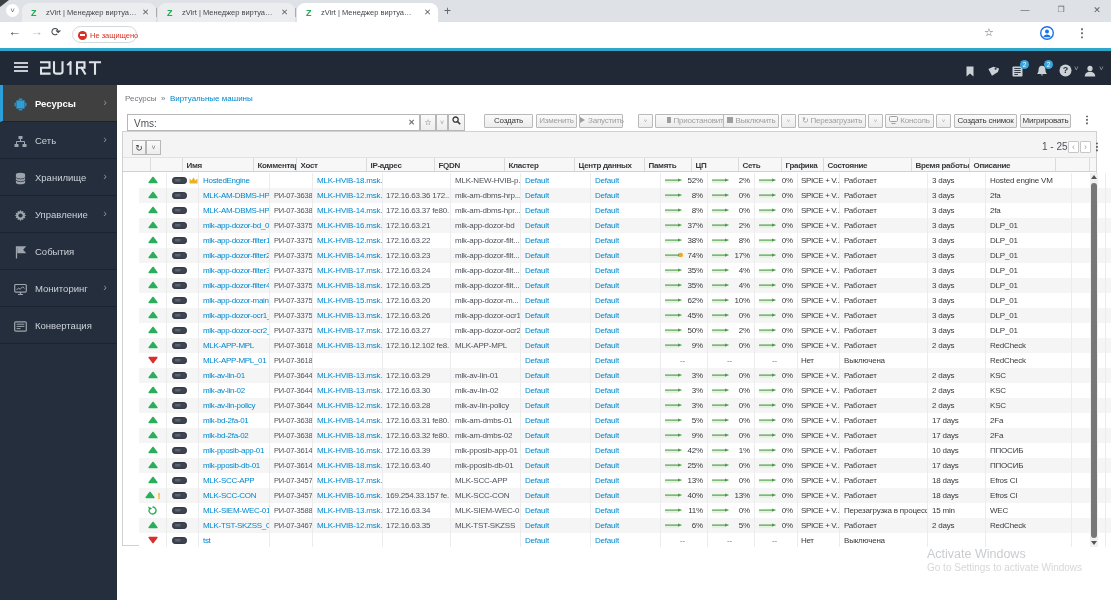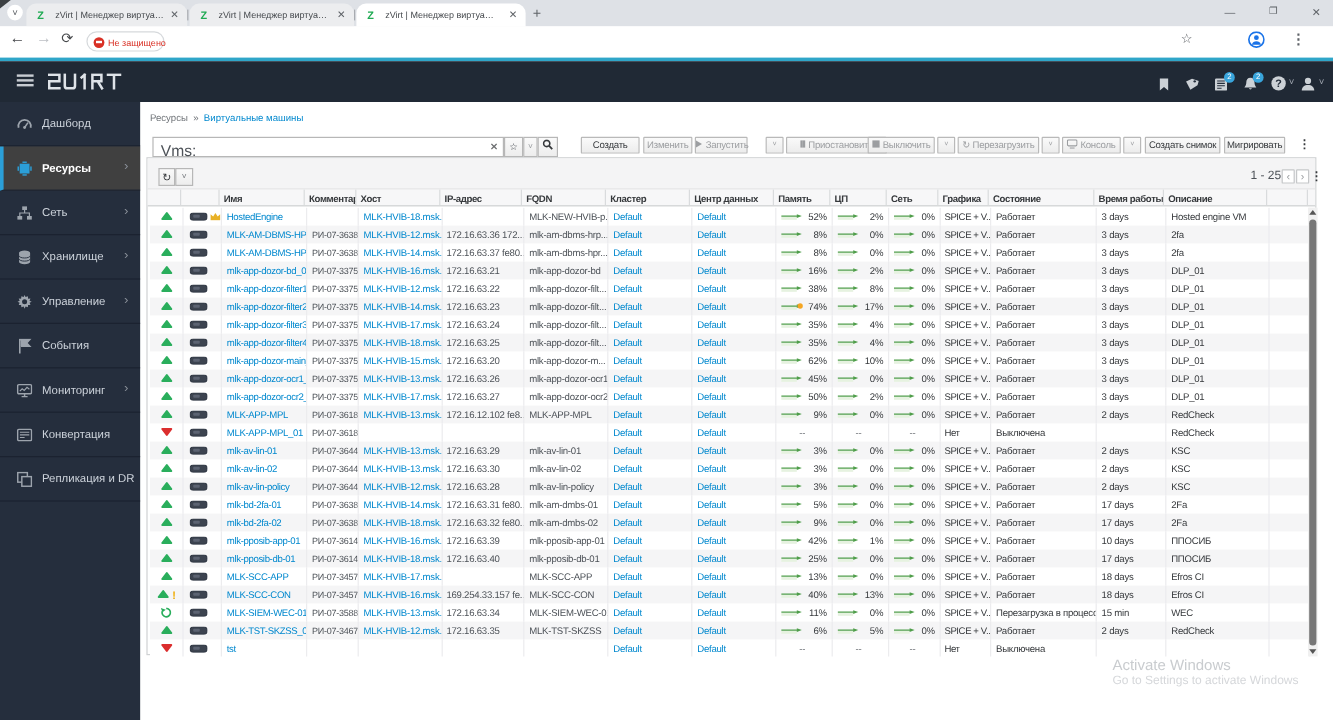--- a/index.html
+++ b/index.html
@@ -179,14 +179,6 @@
       </svg><span class="carat">˅</span></span>
 </div>
 <div id="sidebar">
-<div class="sitem">
-      <span class="sic"><svg width="13" height="13" viewBox="0 0 13 13">
-          <path d="M1.5 9.5 A5.2 5.2 0 1 1 11.5 9.5" stroke="#9da4ad" stroke-width="1.5" fill="none"></path>
-          <path d="M6.5 9.2 L9.3 5.2" stroke="#9da4ad" stroke-width="1.3"></path>
-          <circle cx="6.5" cy="9.2" r="1.2" fill="#9da4ad"></circle>
-        </svg></span>
-      <span class="slb">Дашборд</span>
-    </div>
 <div class="sitem sel">
       <span class="sic"><svg width="13" height="13" viewBox="0 0 13 13">
           <rect x="2.4" y="2.4" width="8.2" height="8.2" fill="#2b9fd8"></rect>

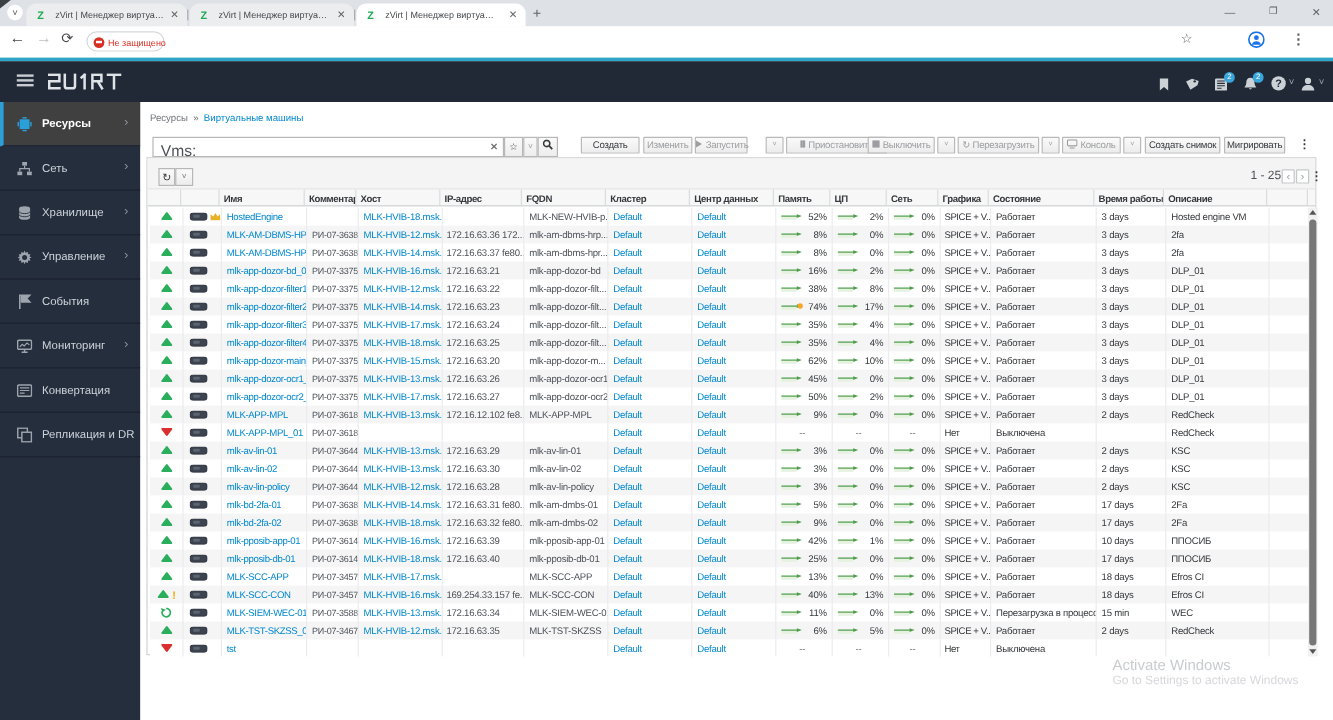--- a/index.html
+++ b/index.html
@@ -42,7 +42,7 @@
 #crumb {position:absolute;left:8px;top:9px;font-size:8px;color:#72767b}
 #crumb a {color:#0088ce;text-decoration:none}
 #searchbox {position:absolute;left:10px;top:29px;width:293px;height:17px;border:1px solid #b7b7b7;background:#fff}
-#searchbox .vms {position:absolute;left:6px;top:3px;font-size:13px;color:#4d5258}
+#searchbox .vms {position:absolute;left:6px;top:3px;font-size:10px;color:#4d5258}
 #searchbox .x {position:absolute;right:4px;top:3px;font-size:8px;color:#6d6f71;font-weight:bold}
 .sbtn {position:absolute;top:29px;height:17px;border:1px solid #b7b7b7;background:linear-gradient(#fafafa,#ededed);font-size:8px;color:#4d5258;text-align:center}
 .abtn {position:absolute;top:29px;height:14px;border:1px solid #b9b9b9;border-radius:1px;background:linear-gradient(#fafafa,#ececec);font-size:8px;letter-spacing:-0.2px;color:#36393c;text-align:center;white-space:nowrap;line-height:12px}

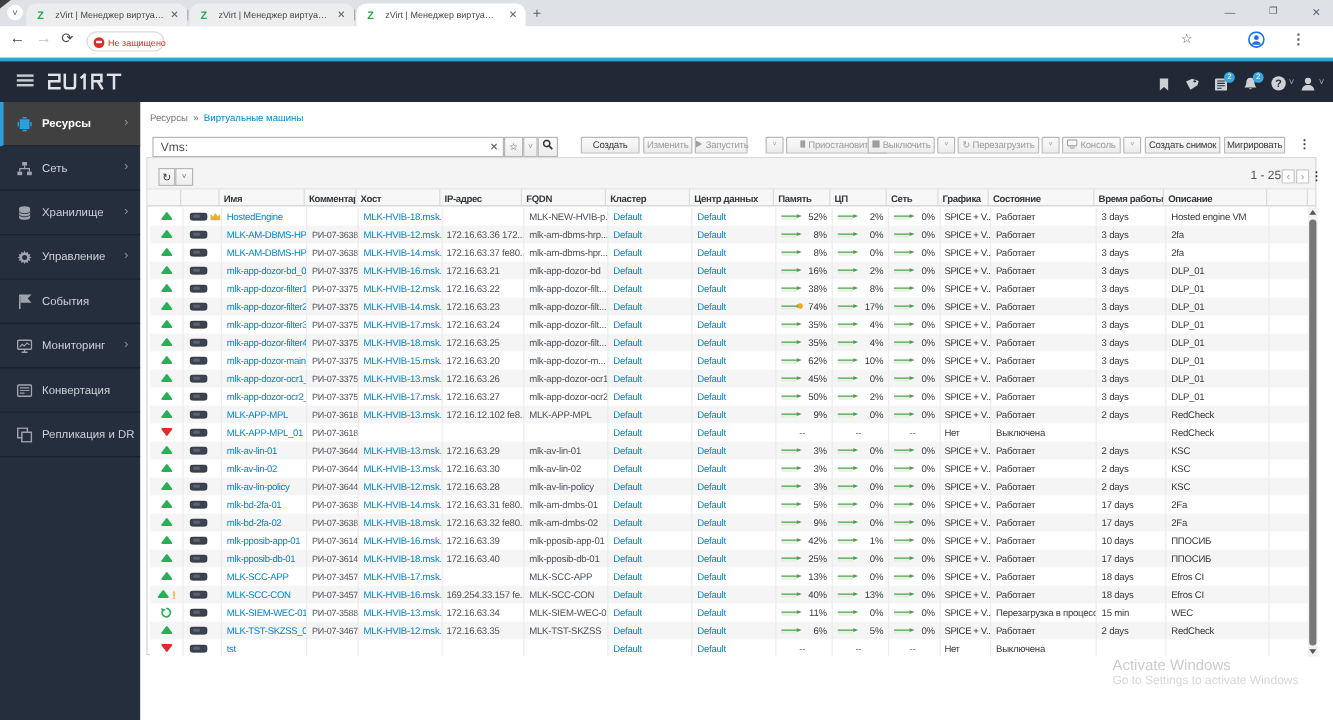--- a/index.html
+++ b/index.html
@@ -55,7 +55,7 @@
 #ptoolbar {position:absolute;left:0;top:0;width:973px;height:26px;background:#f4f4f5;border-bottom:1px solid #e2e2e3}
 #phead {position:absolute;left:0;top:26px;width:973px;height:14px;background:#f7f7f8;border-bottom:1px solid #cfd1d3;display:flex}
 #phead .c {font-size:8px;letter-spacing:-0.3px;font-weight:bold;color:#36393c;border-right:1px solid #d9dbdd;padding:2.5px 0 0 3.5px;overflow:hidden;white-space:nowrap}
-#pbody {position:absolute;left:2px;top:41px;width:973px;height:374px;overflow:hidden}
+#pbody {position:absolute;left:16px;top:41px;width:973px;height:374px;overflow:hidden}
 .row {display:flex;height:15px;background:#fff}
 .row.odd {background:#f5f5f6}
 .c {flex:none;border-right:1px solid #ececee;padding:3px 0 0 4px;overflow:hidden;white-space:nowrap;font-size:8px;letter-spacing:-0.2px;line-height:10px}

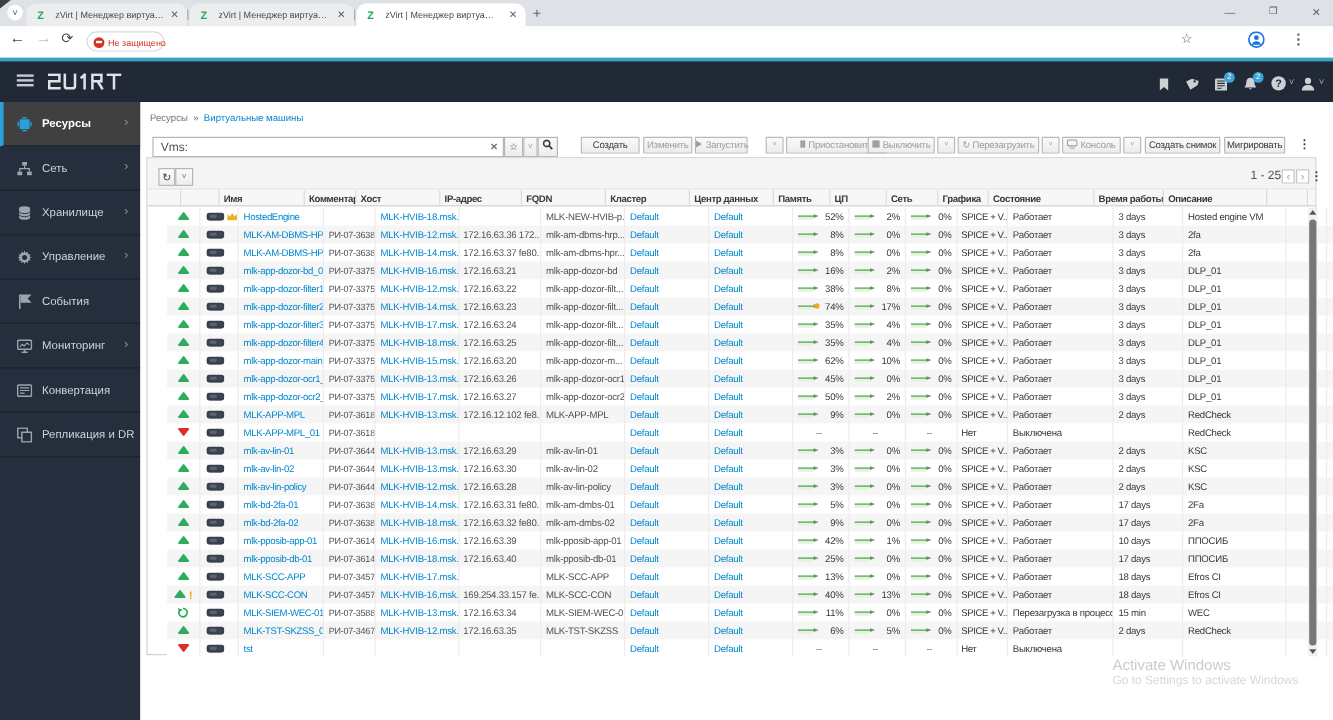--- a/index.html
+++ b/index.html
@@ -435,7 +435,7 @@
               <rect x="0" y="4.8" width="13" height="2.4" fill="#e6f2e0"></rect>
               <path d="M0 4.1 H13.5" stroke="#4f9e4a" stroke-width="1.2" fill="none"></path>
               <path d="M13 2.5 L17.2 4.1 L13 5.7 Z" fill="#4f9e4a"></path>
-            </svg><span class="pct">16%</span></div>
+            </svg><span class="pct">37%</span></div>
           <div class="c c10 m"><svg class="spk" width="19" height="9" viewBox="0 0 19 9">
               <rect x="0" y="4.8" width="13" height="2.4" fill="#e6f2e0"></rect>
               <path d="M0 4.1 H13.5" stroke="#4f9e4a" stroke-width="1.2" fill="none"></path>

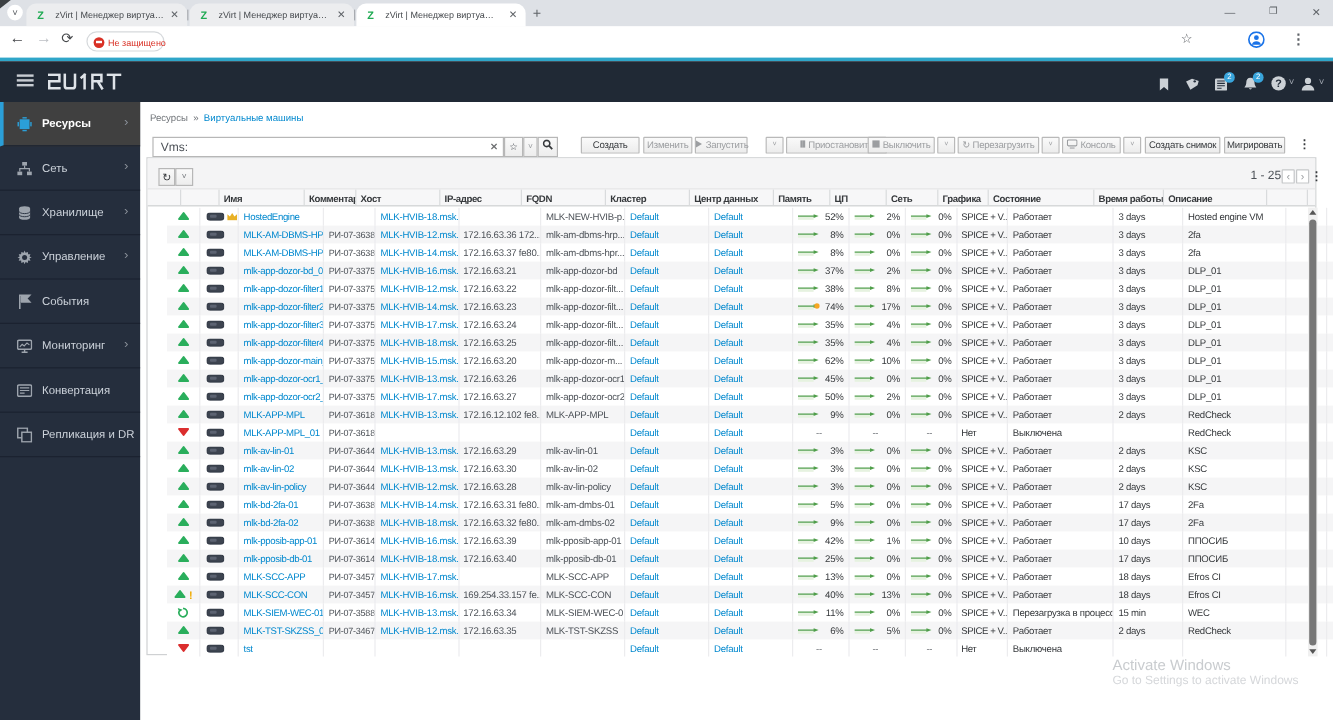--- a/index.html
+++ b/index.html
@@ -240,13 +240,6 @@
         </svg></span>
       <span class="slb">Конвертация</span>
     </div>
-<div class="sitem">
-      <span class="sic"><svg width="13" height="13" viewBox="0 0 13 13">
-          <rect x="0.8" y="0.8" width="8" height="8" stroke="#9da4ad" stroke-width="1.2" fill="none"></rect>
-          <rect x="4.2" y="4.2" width="8" height="8" fill="#252e3d" stroke="#9da4ad" stroke-width="1.2"></rect>
-        </svg></span>
-      <span class="slb">Репликация и DR</span>
-    </div>
 </div>
 <div id="content">
 <div id="crumb">Ресурсы&nbsp; » &nbsp;<a>Виртуальные машины</a></div>

